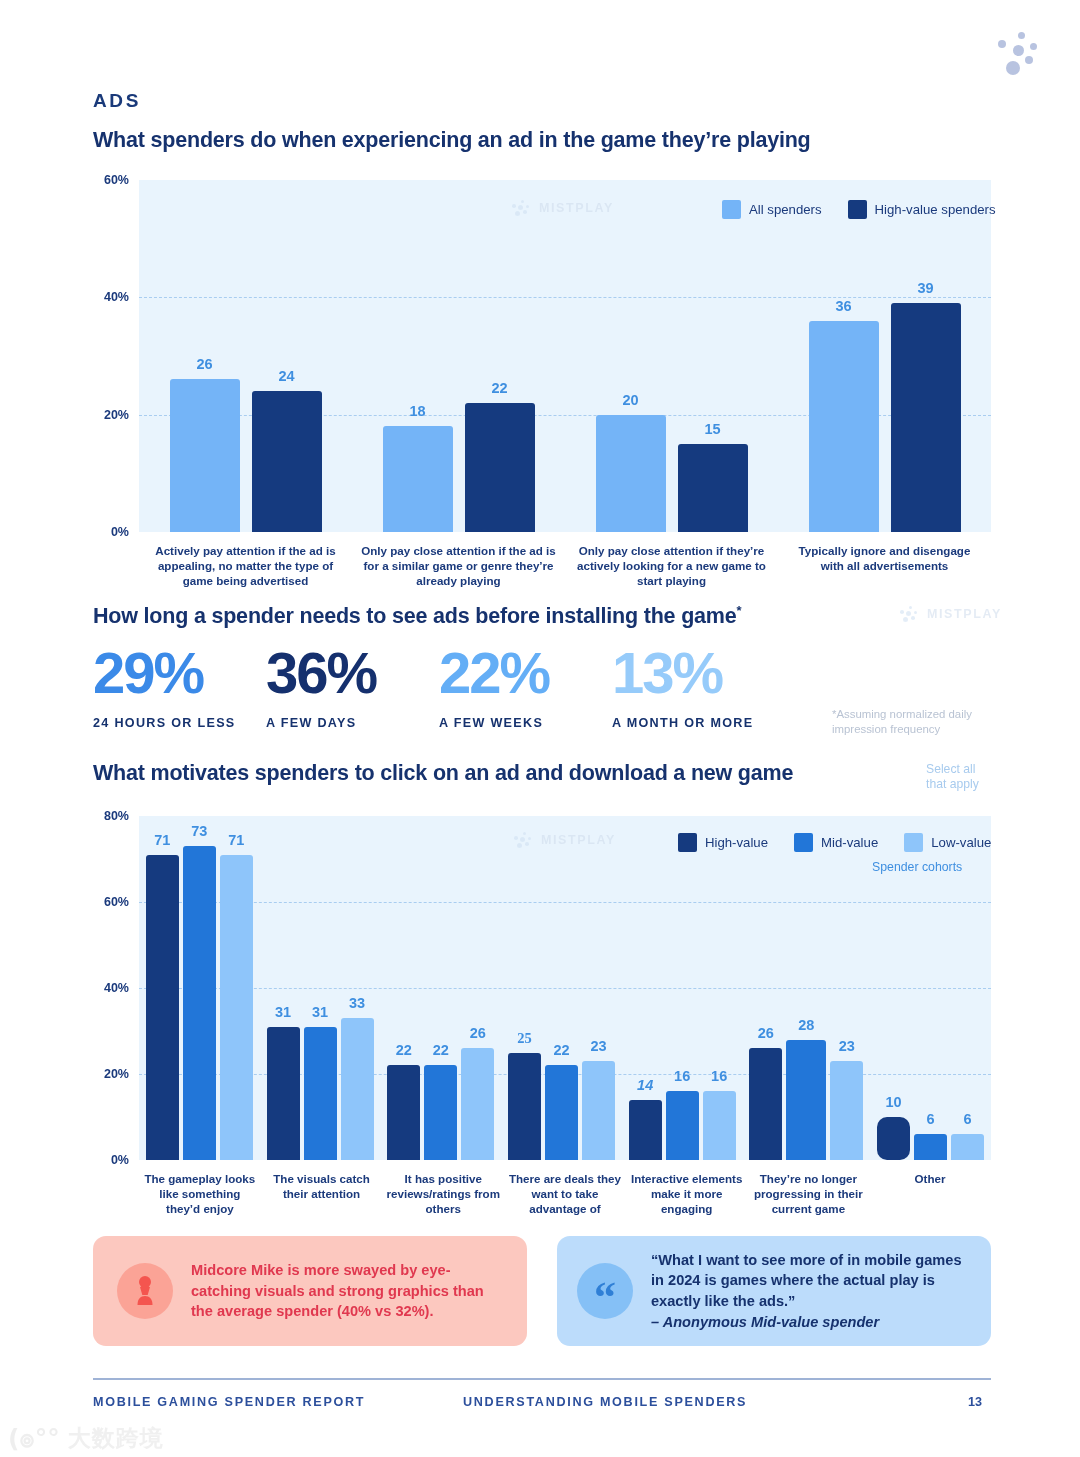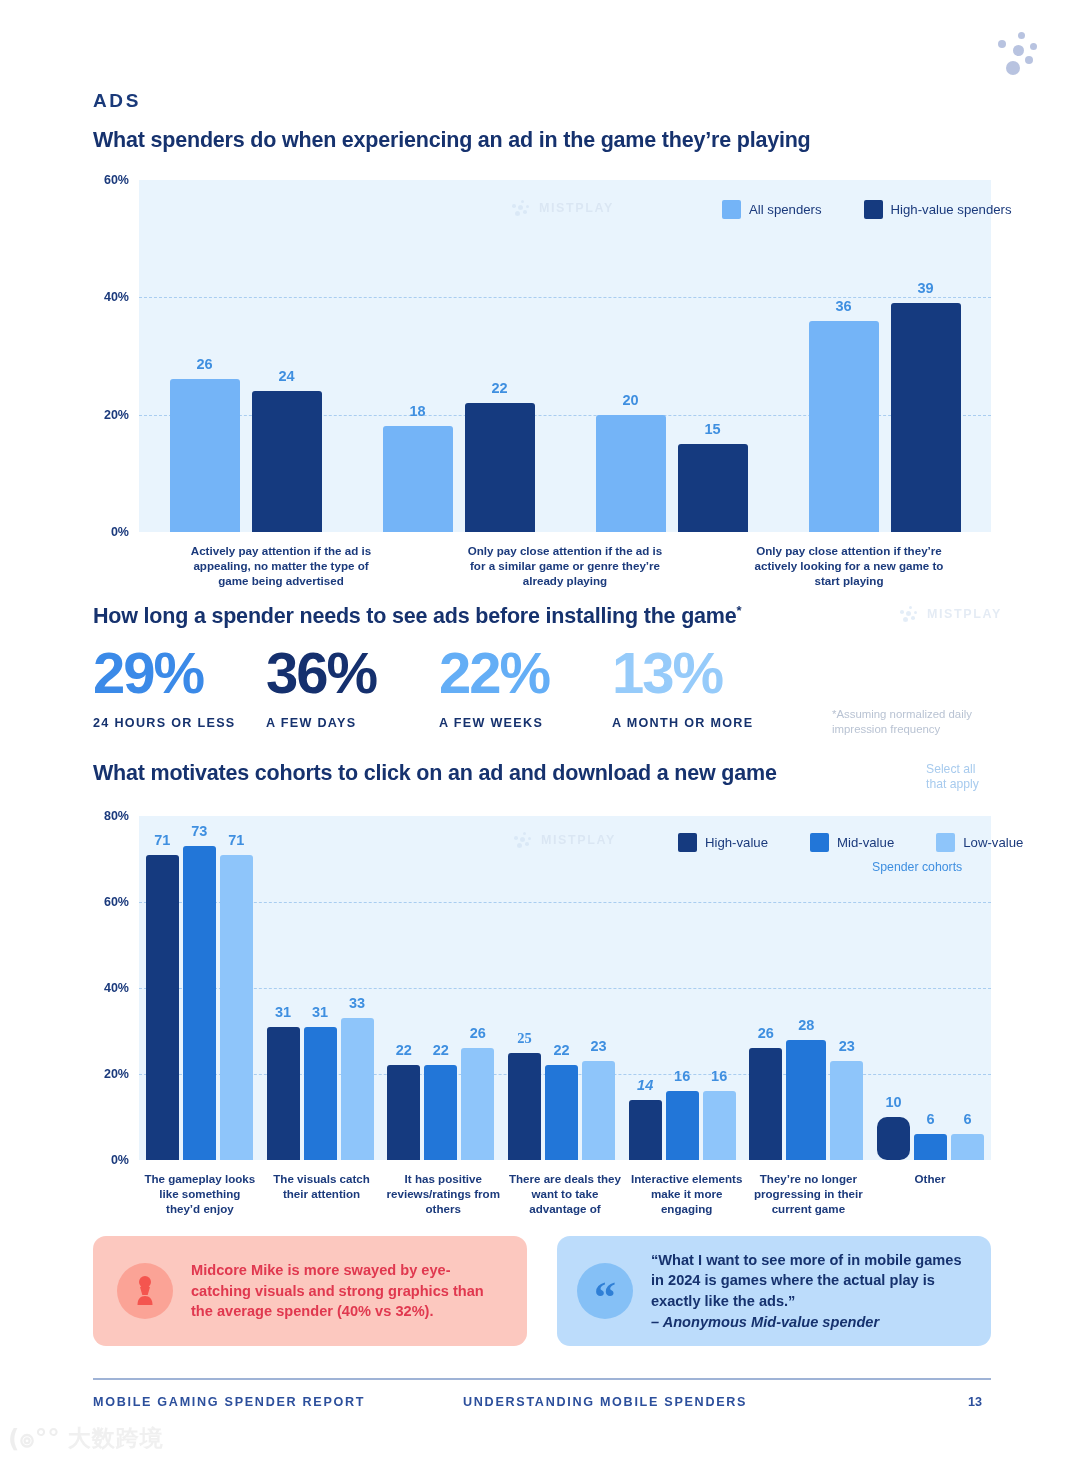--- a/index.html
+++ b/index.html
@@ -58,7 +58,7 @@
   }
 
   
-  .legend { position: absolute; display: flex; align-items: center; gap: 25px; }
+  .legend { position: absolute; display: flex; align-items: center; gap: 9px; }
   .legend .item { display: flex; align-items: center; gap: 8px; margin-right: 17px; }
   .legend .sw { width: 19px; height: 19px; border-radius: 2px; display: block; }
   .legend .lg-txt { font-size: 13.2px; color: #1b3a7c; font-weight: 500; }

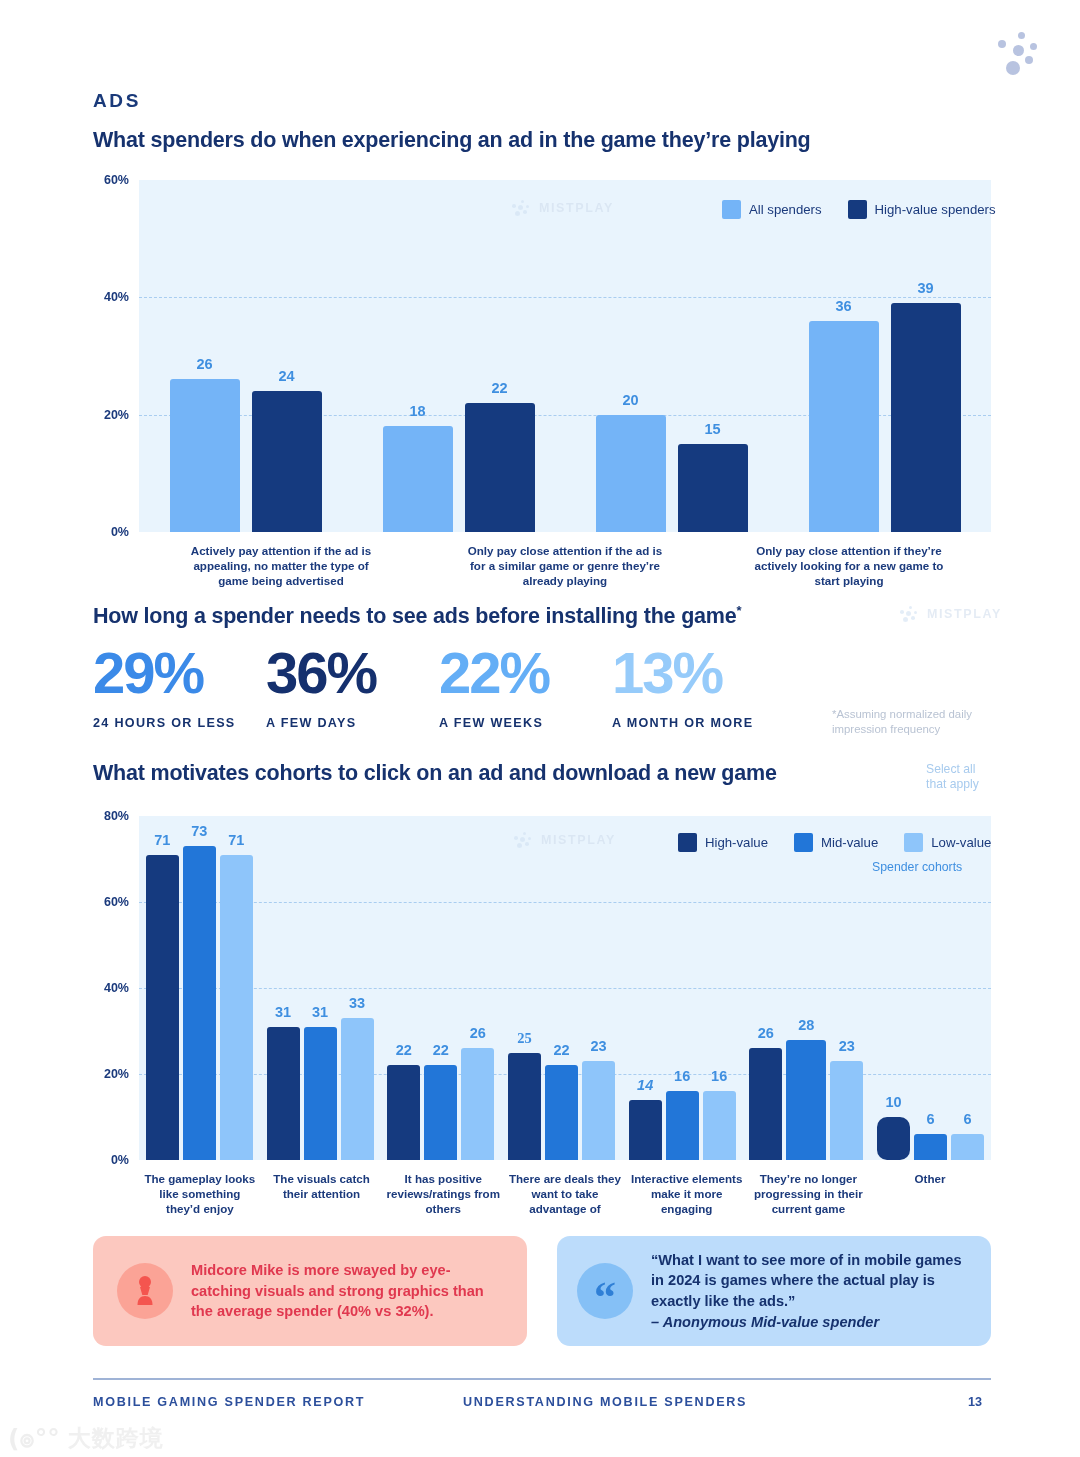--- a/index.html
+++ b/index.html
@@ -187,6 +187,7 @@
       <div class="cat" style="width: 195px;">Actively pay attention if the ad is appealing, no matter the type of game being advertised</div>
       <div class="cat" style="width: 195px;">Only pay close attention if the ad is for a similar game or genre they’re already playing</div>
       <div class="cat" style="width: 195px;">Only pay close attention if they’re actively looking for a new game to start playing</div>
+      <div class="cat" style="width: 195px;">Typically ignore and disengage with all advertisements</div>
     </div>
   <div id="legend1" class="legend" style="left: 722px; top: 200px;">
       <div class="item">

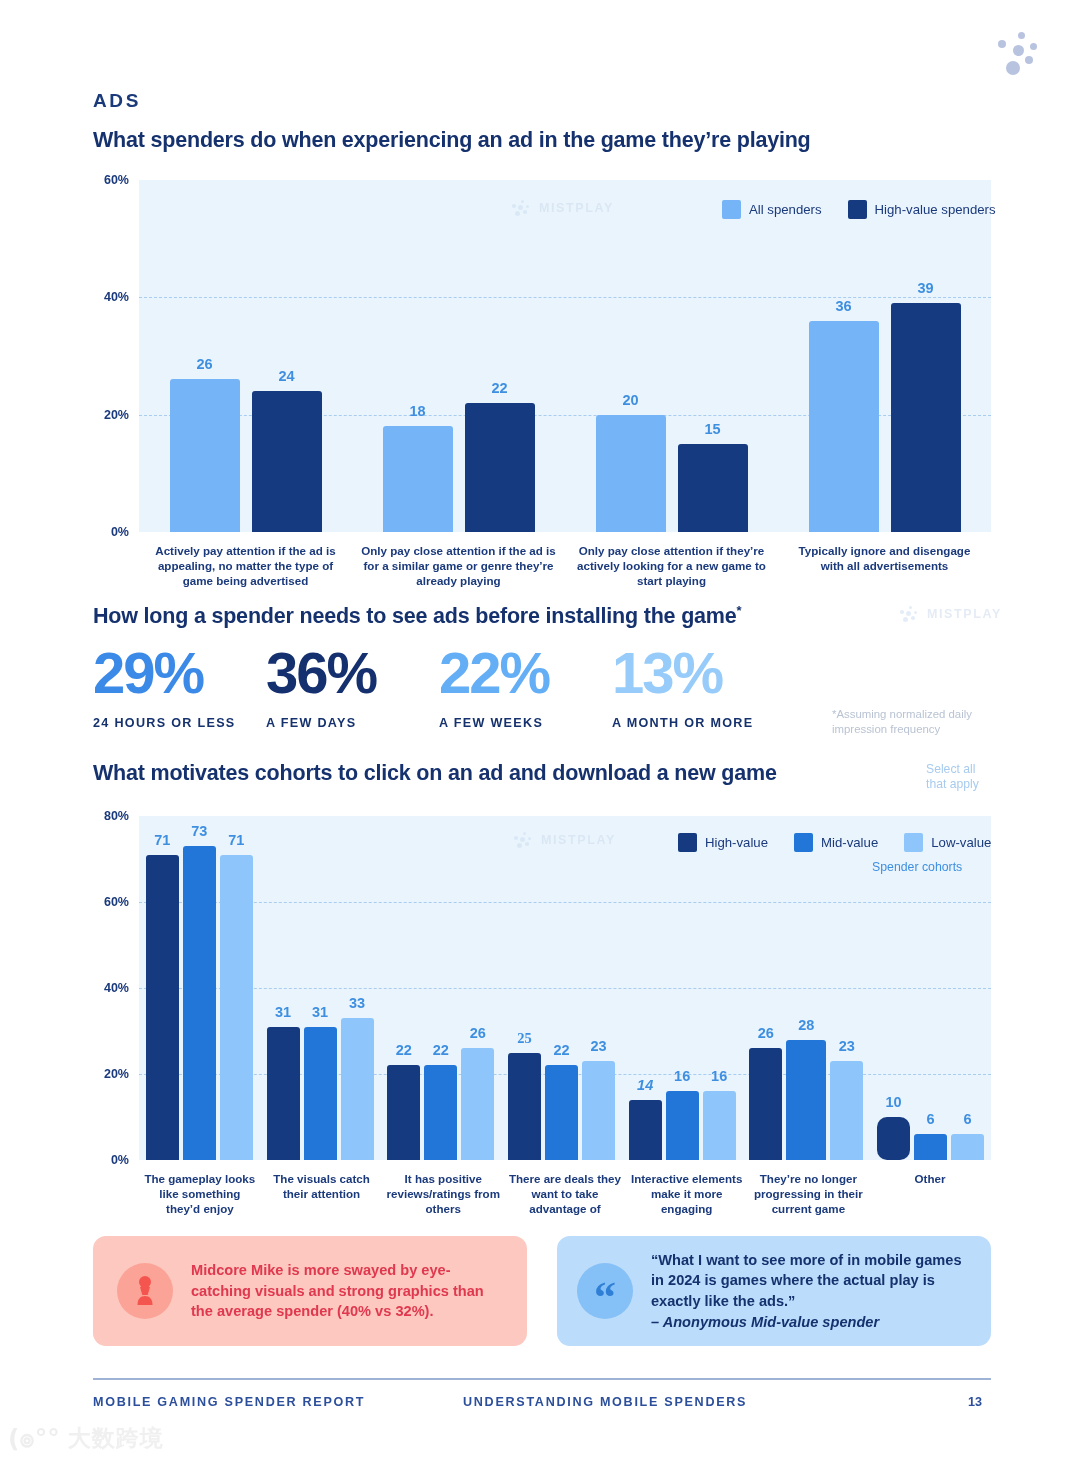--- a/index.html
+++ b/index.html
@@ -248,7 +248,7 @@
     </div>
   <div class="footnote">*Assuming normalized daily impression frequency</div>
 
-  <h2 id="title3" class="h-title">What motivates cohorts to click on an ad and download a new game</h2>
+  <h2 id="title3" class="h-title">What motivates spenders to click on an ad and download a new game</h2>
   <div class="selectall">Select all that apply</div>
 
   <div class="plot" id="plot2" style="left: 139px; top: 816px; width: 852px; height: 344px;"></div>

